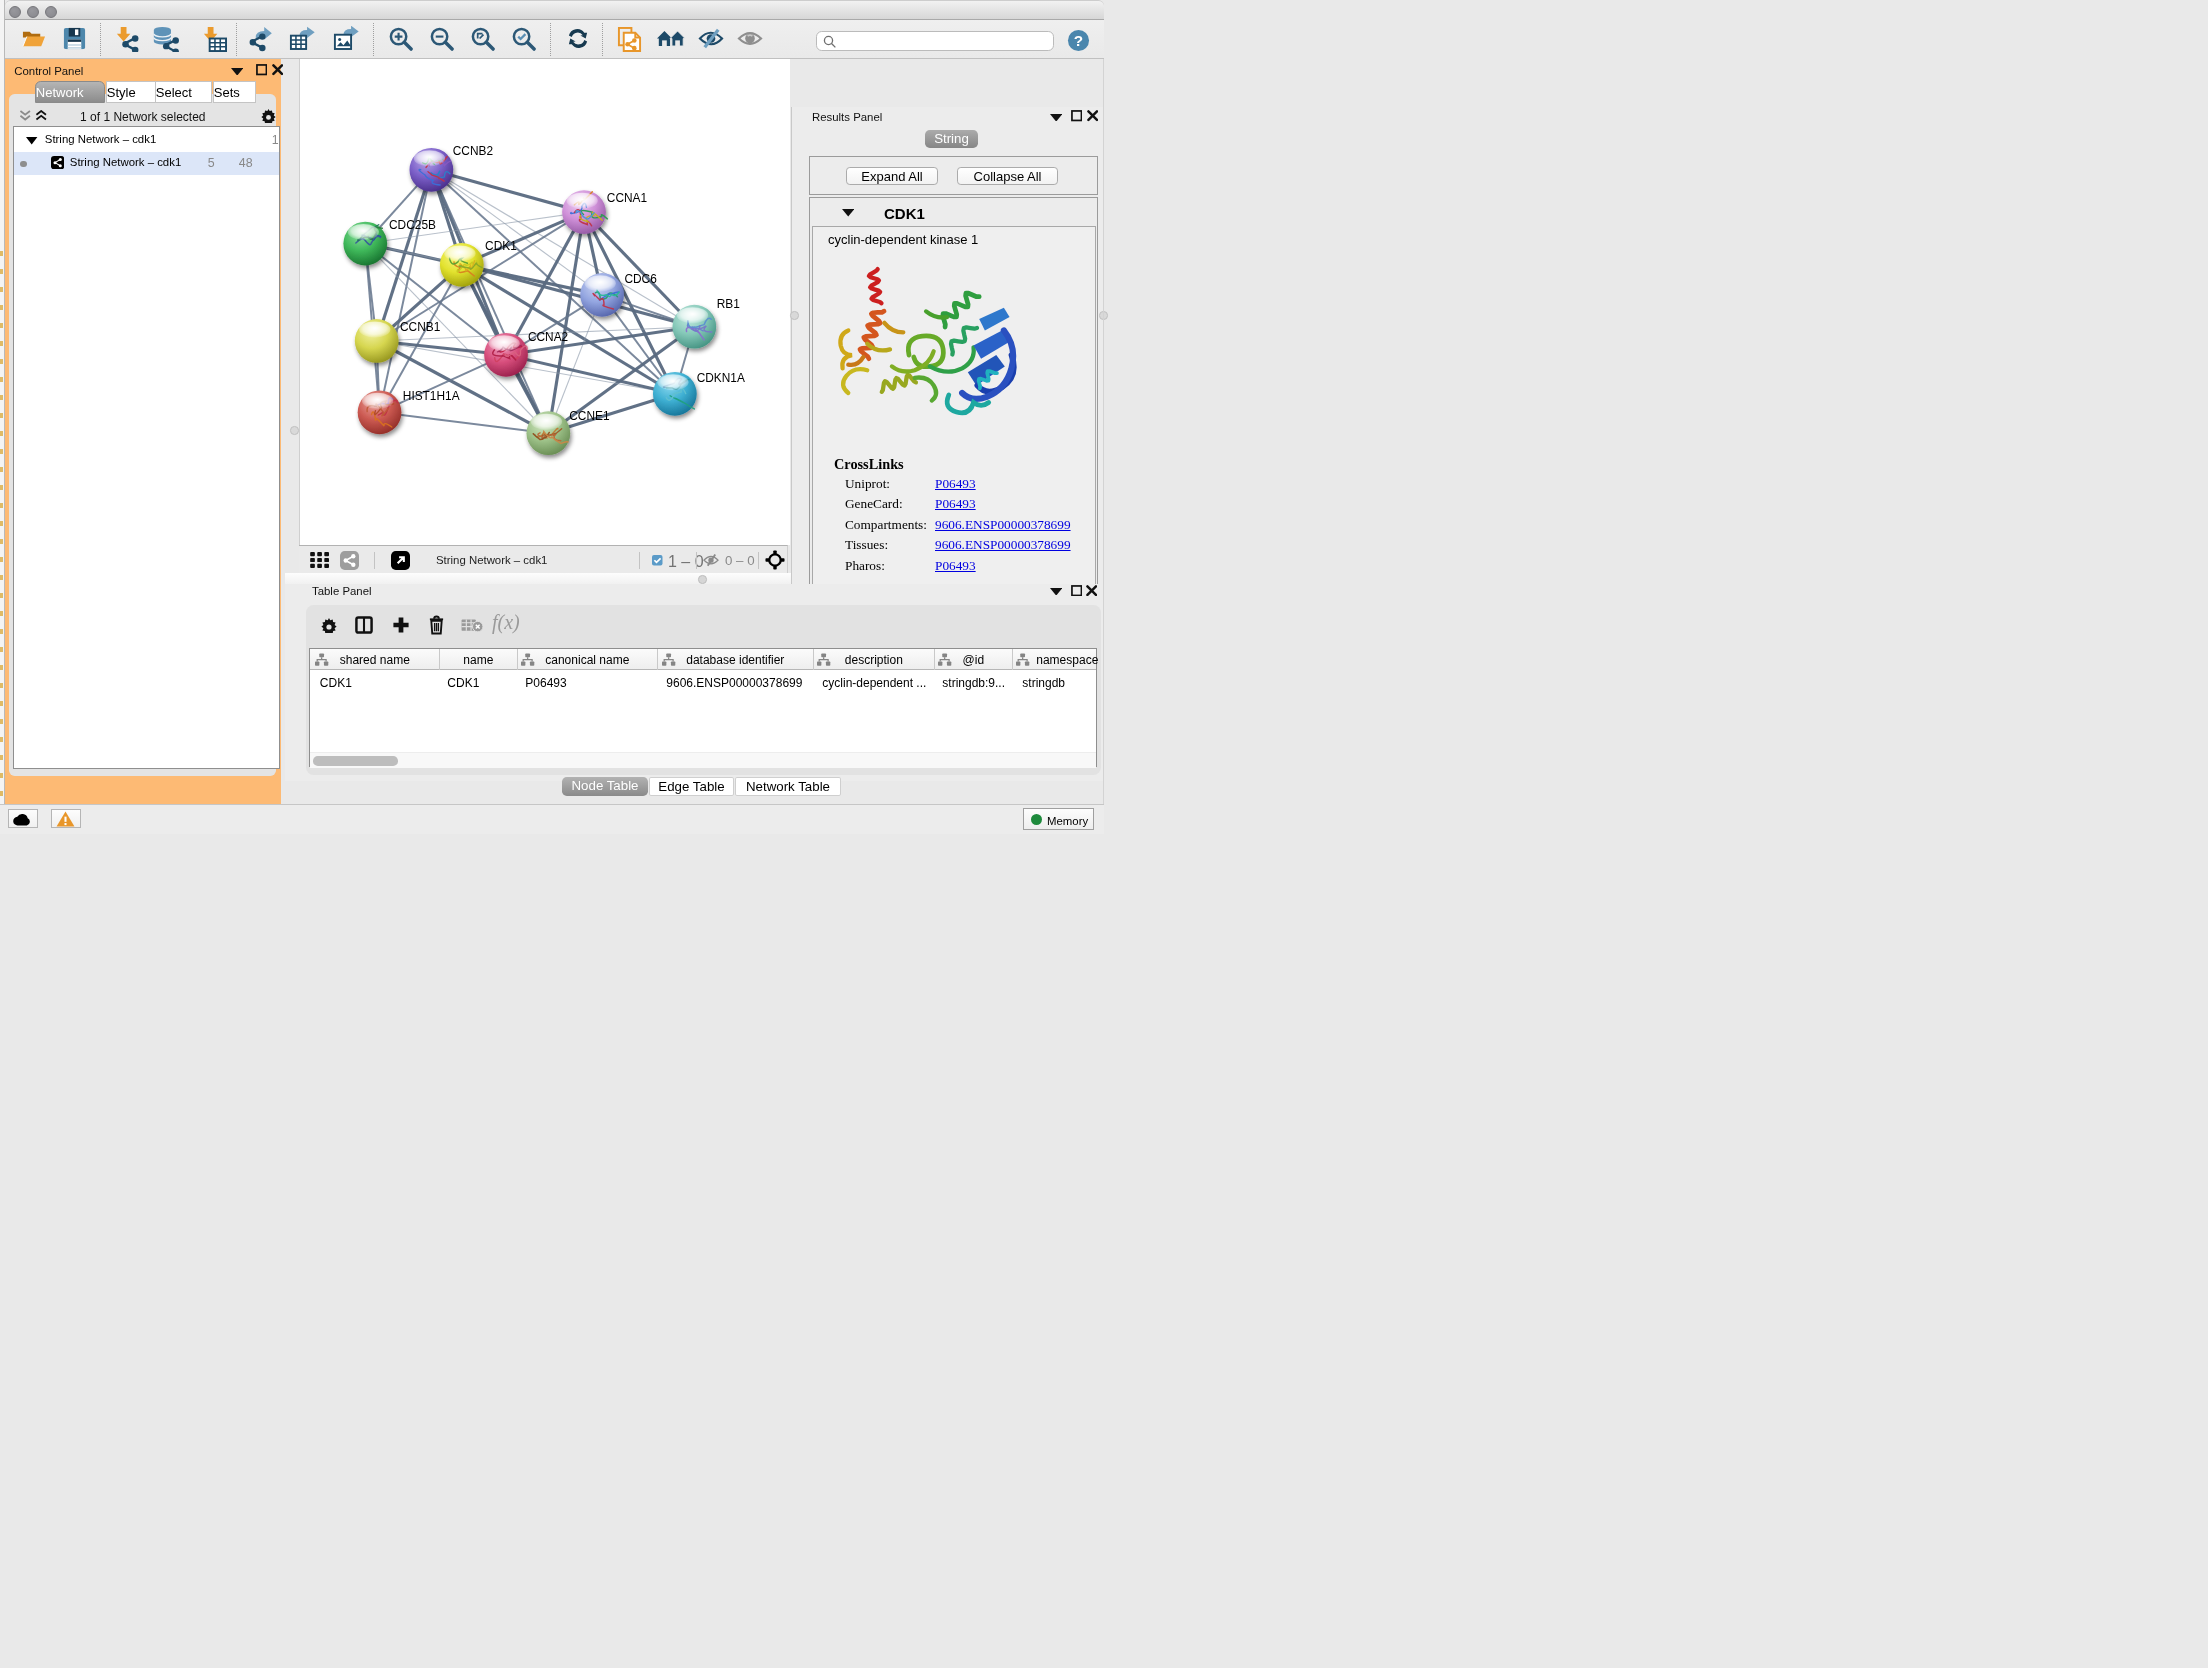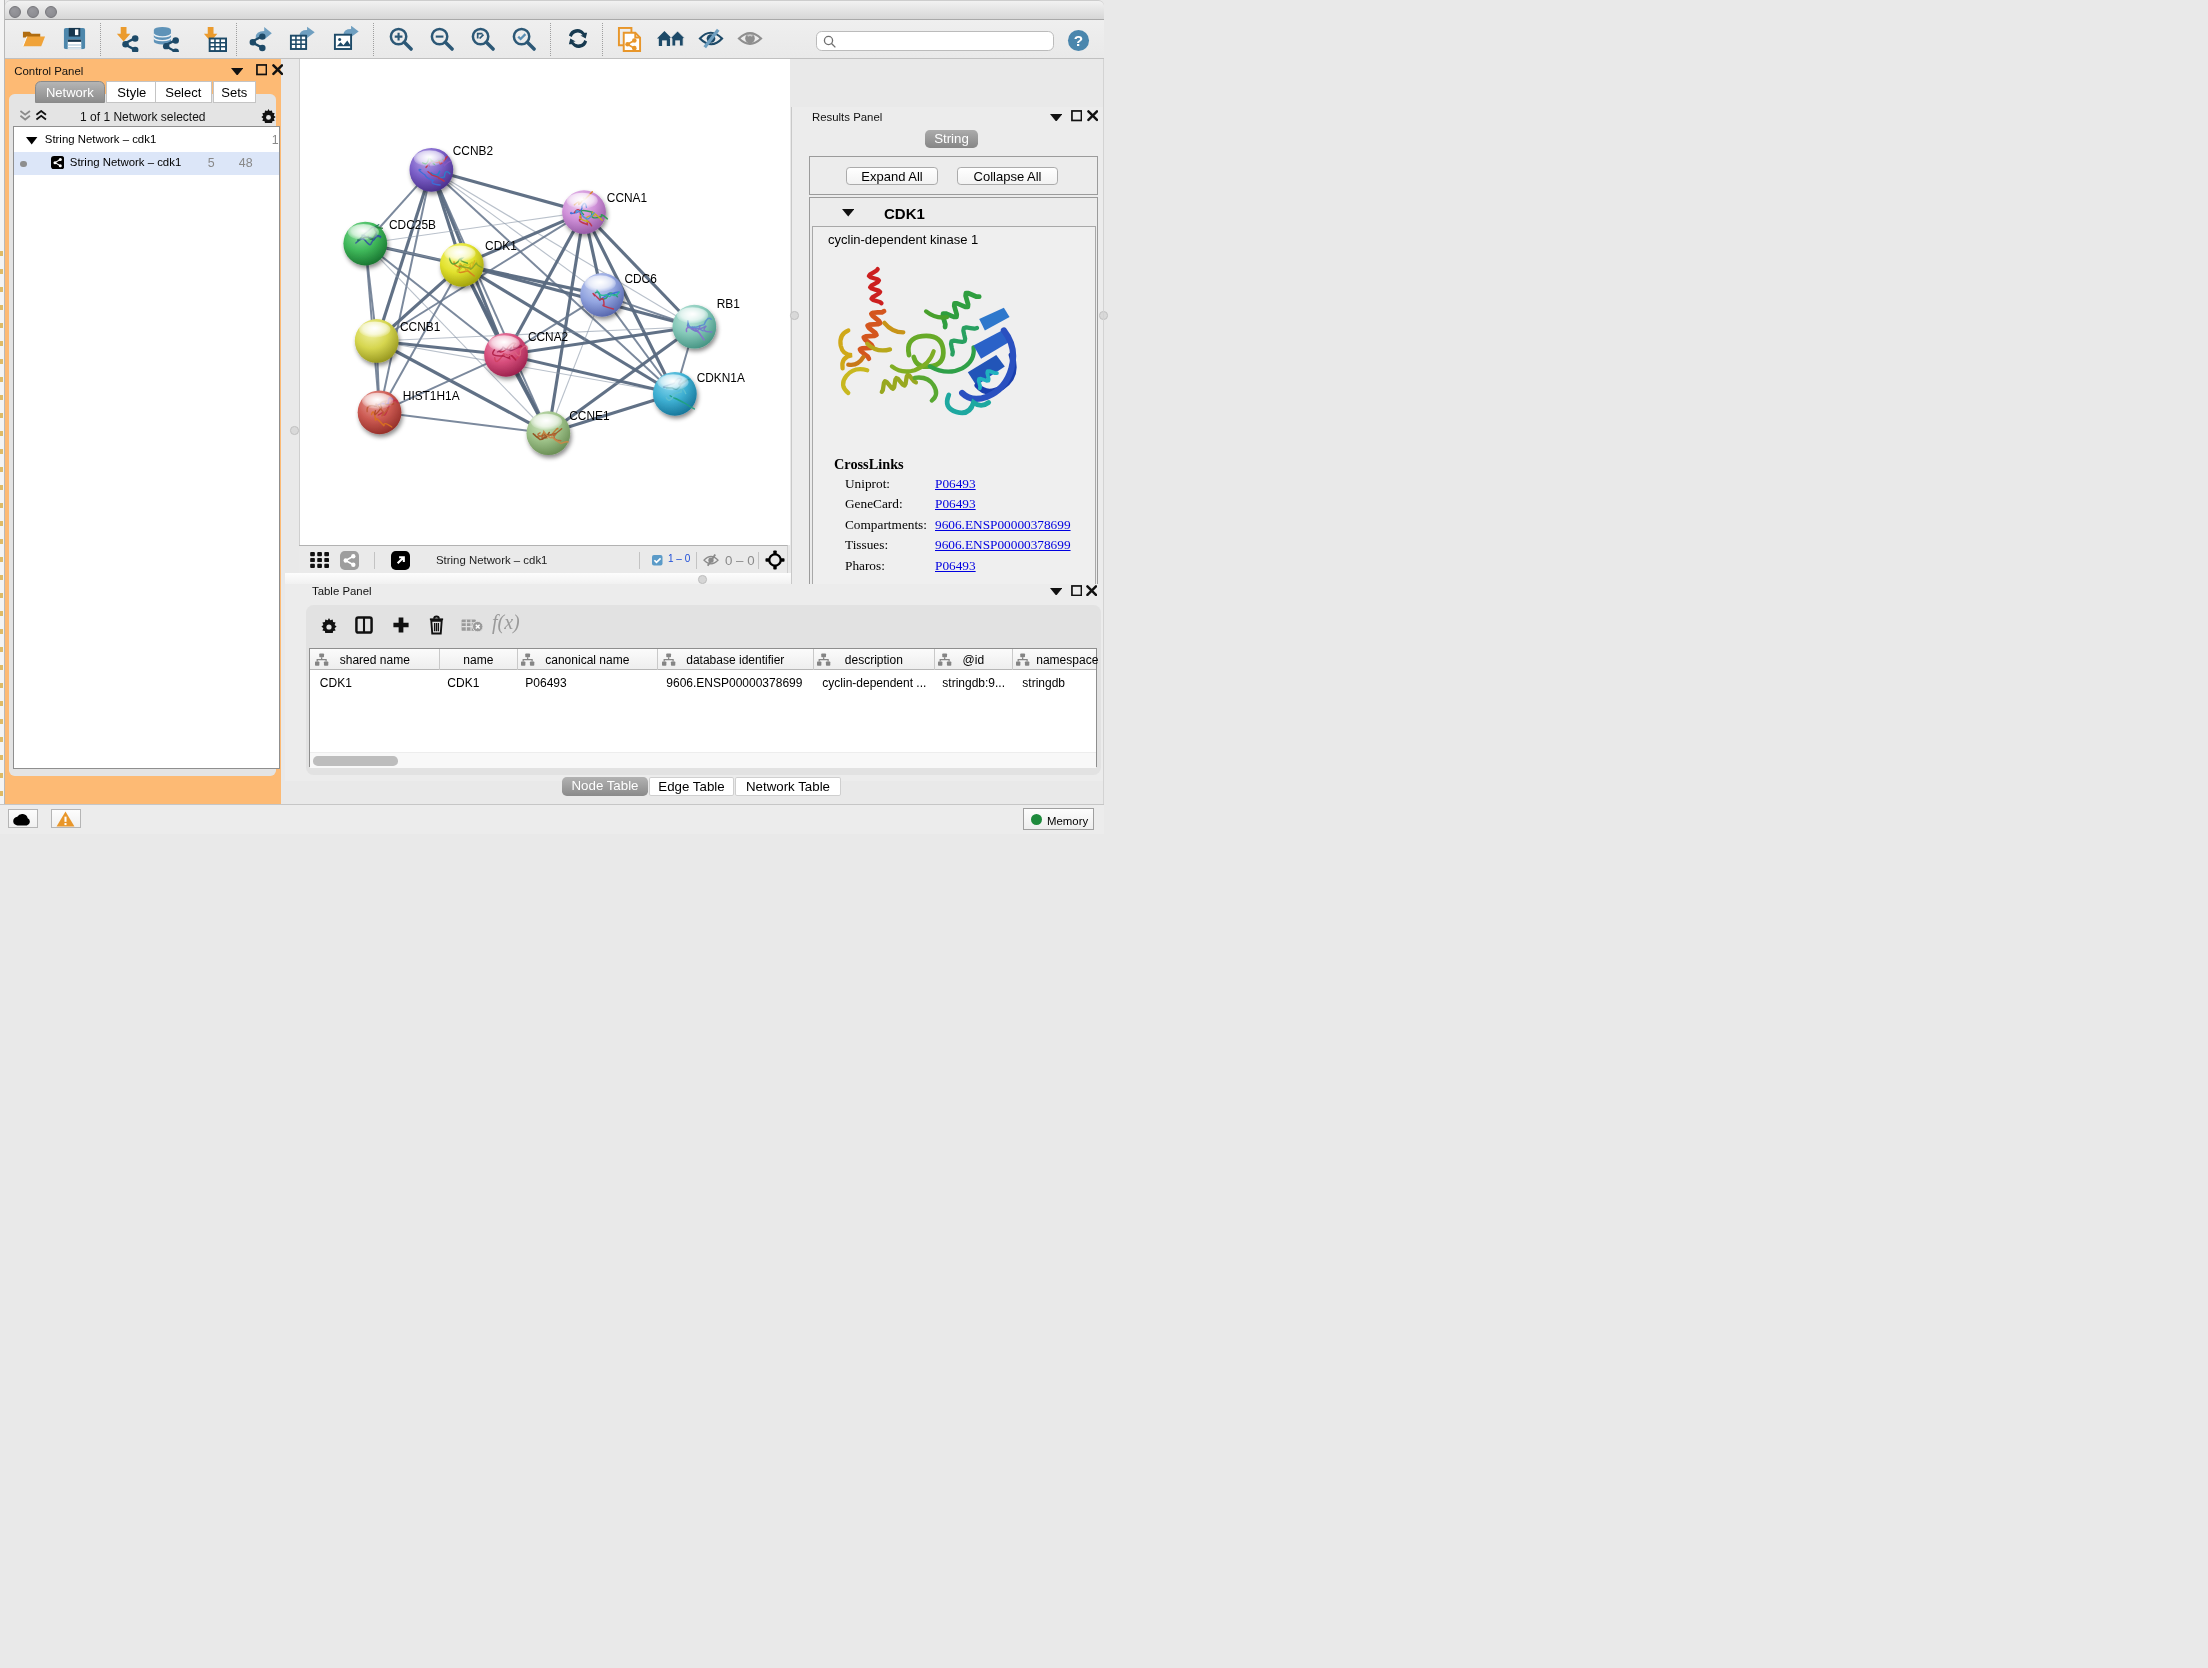--- a/index.html
+++ b/index.html
@@ -17,7 +17,7 @@
   #ctrlpanel { left:4.8px; top:59px; width:276px; height:745px; background:#fdba74; }
   .ptitle { font-size:11.4px; color:#111; }
   #cp-card { left:3.8px; top:35px; width:267px; height:682px; background:#e4e4e4; border-radius:5.7px; }
-  .tab { top:22px; height:22px; font-size:13px; color:#000; background:#fff; border:1px solid #c4c4c4; text-align:center; line-height:21px; }
+  .tab { top:22px; height:22px; font-size:13px; color:#000; background:#fff; border:1px solid #c4c4c4; line-height:21px; }
   .tabsel { background:linear-gradient(#b5b5b5,#8c8c8c); color:#fff; border:1px solid #8a8a8a; border-radius:5.7px 5.7px 0 0; }
   #cp-list { left:8px; top:67px; width:267px; height:643px; background:#fff; border:1px solid #8f8f8f; }
   .row2 { background:#dce6f8; }

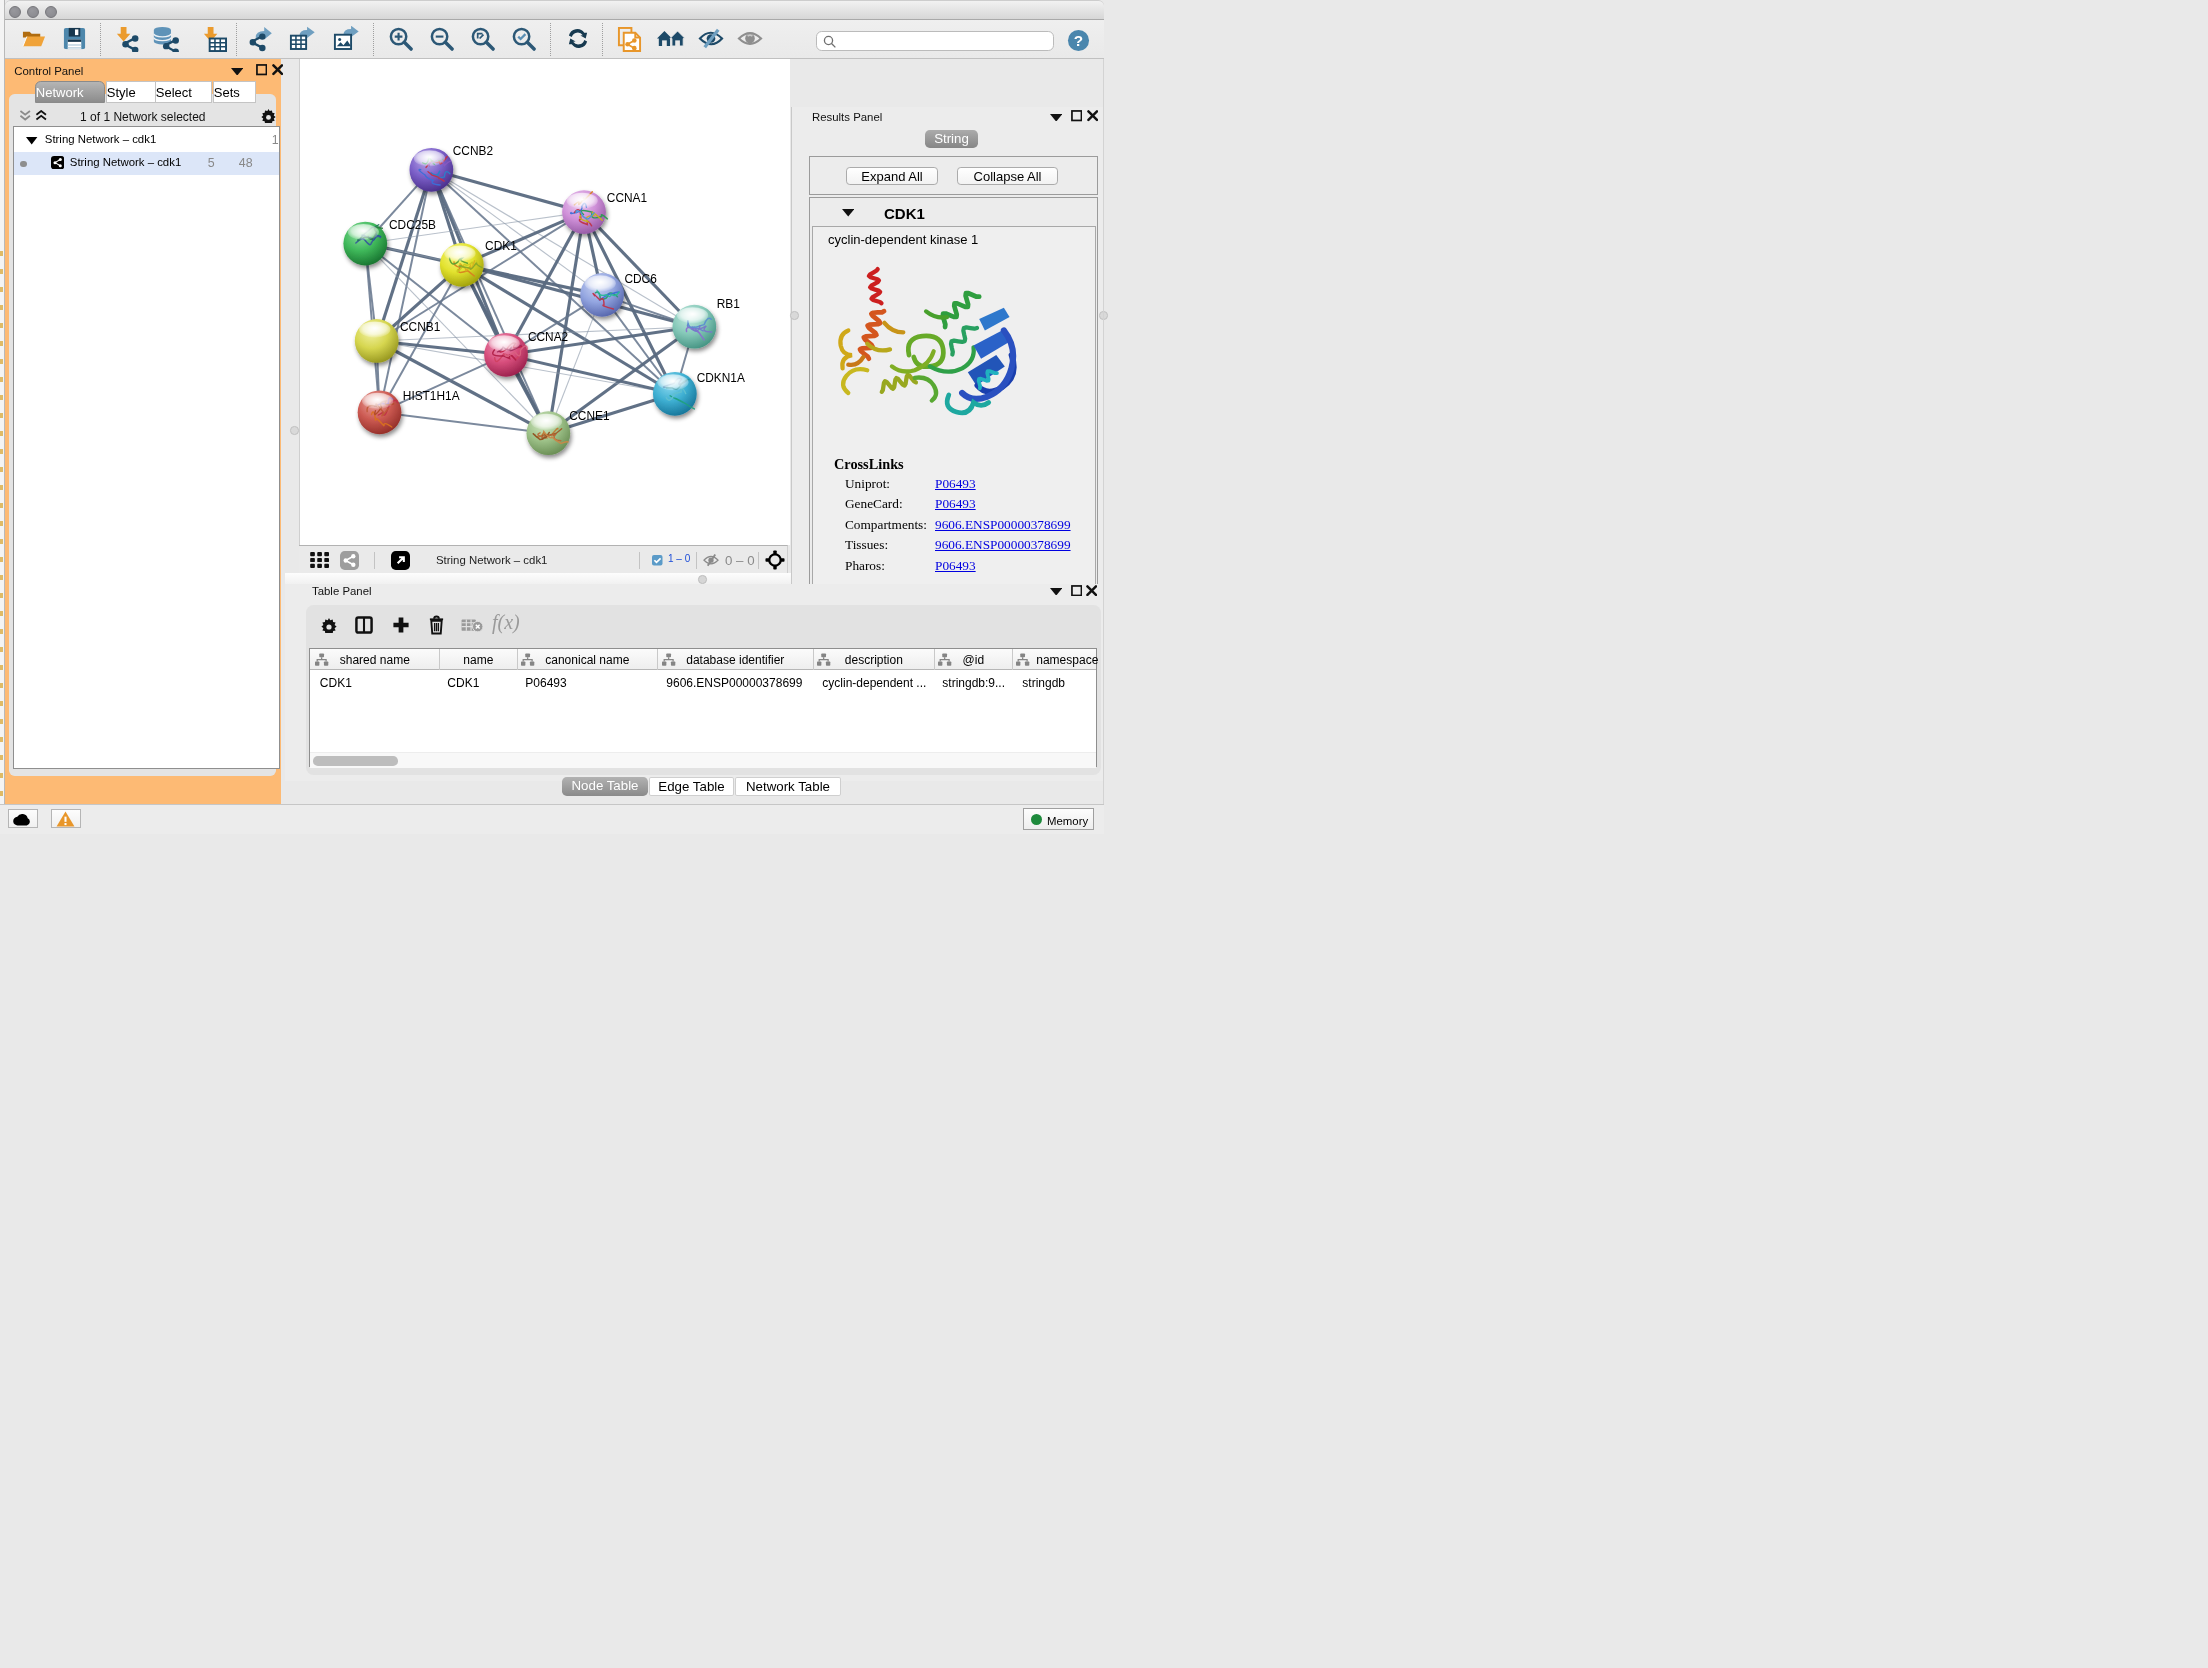--- a/index.html
+++ b/index.html
@@ -530,7 +530,7 @@
     <rect width="11" height="11" rx="2" fill="#5b9bc8"></rect>
       <path d="M2.5 5.5 l2.2 2.2 L9 3.5" stroke="#fff" stroke-width="1.8" fill="none"></path>
   </svg>
-  <div class="abs" style="left:369px;top:6.7px;font-size:10px;color:#1d4ed8">1 – 0</div>
+  <div class="abs" style="left:369px;top:6.7px;font-size:16px;color:#737373">1 – 0</div>
   <div class="abs ntsep" style="left:397px"></div>
   <svg class="abs" style="left:404px;top:6.7px" width="16" height="14.3" viewBox="0 0 17 15">
     <path d="M1 7.5 q7.5 -8 15 0 q-7.5 8 -15 0 z" fill="none" stroke="#8a8a8a" stroke-width="1.4"></path>

